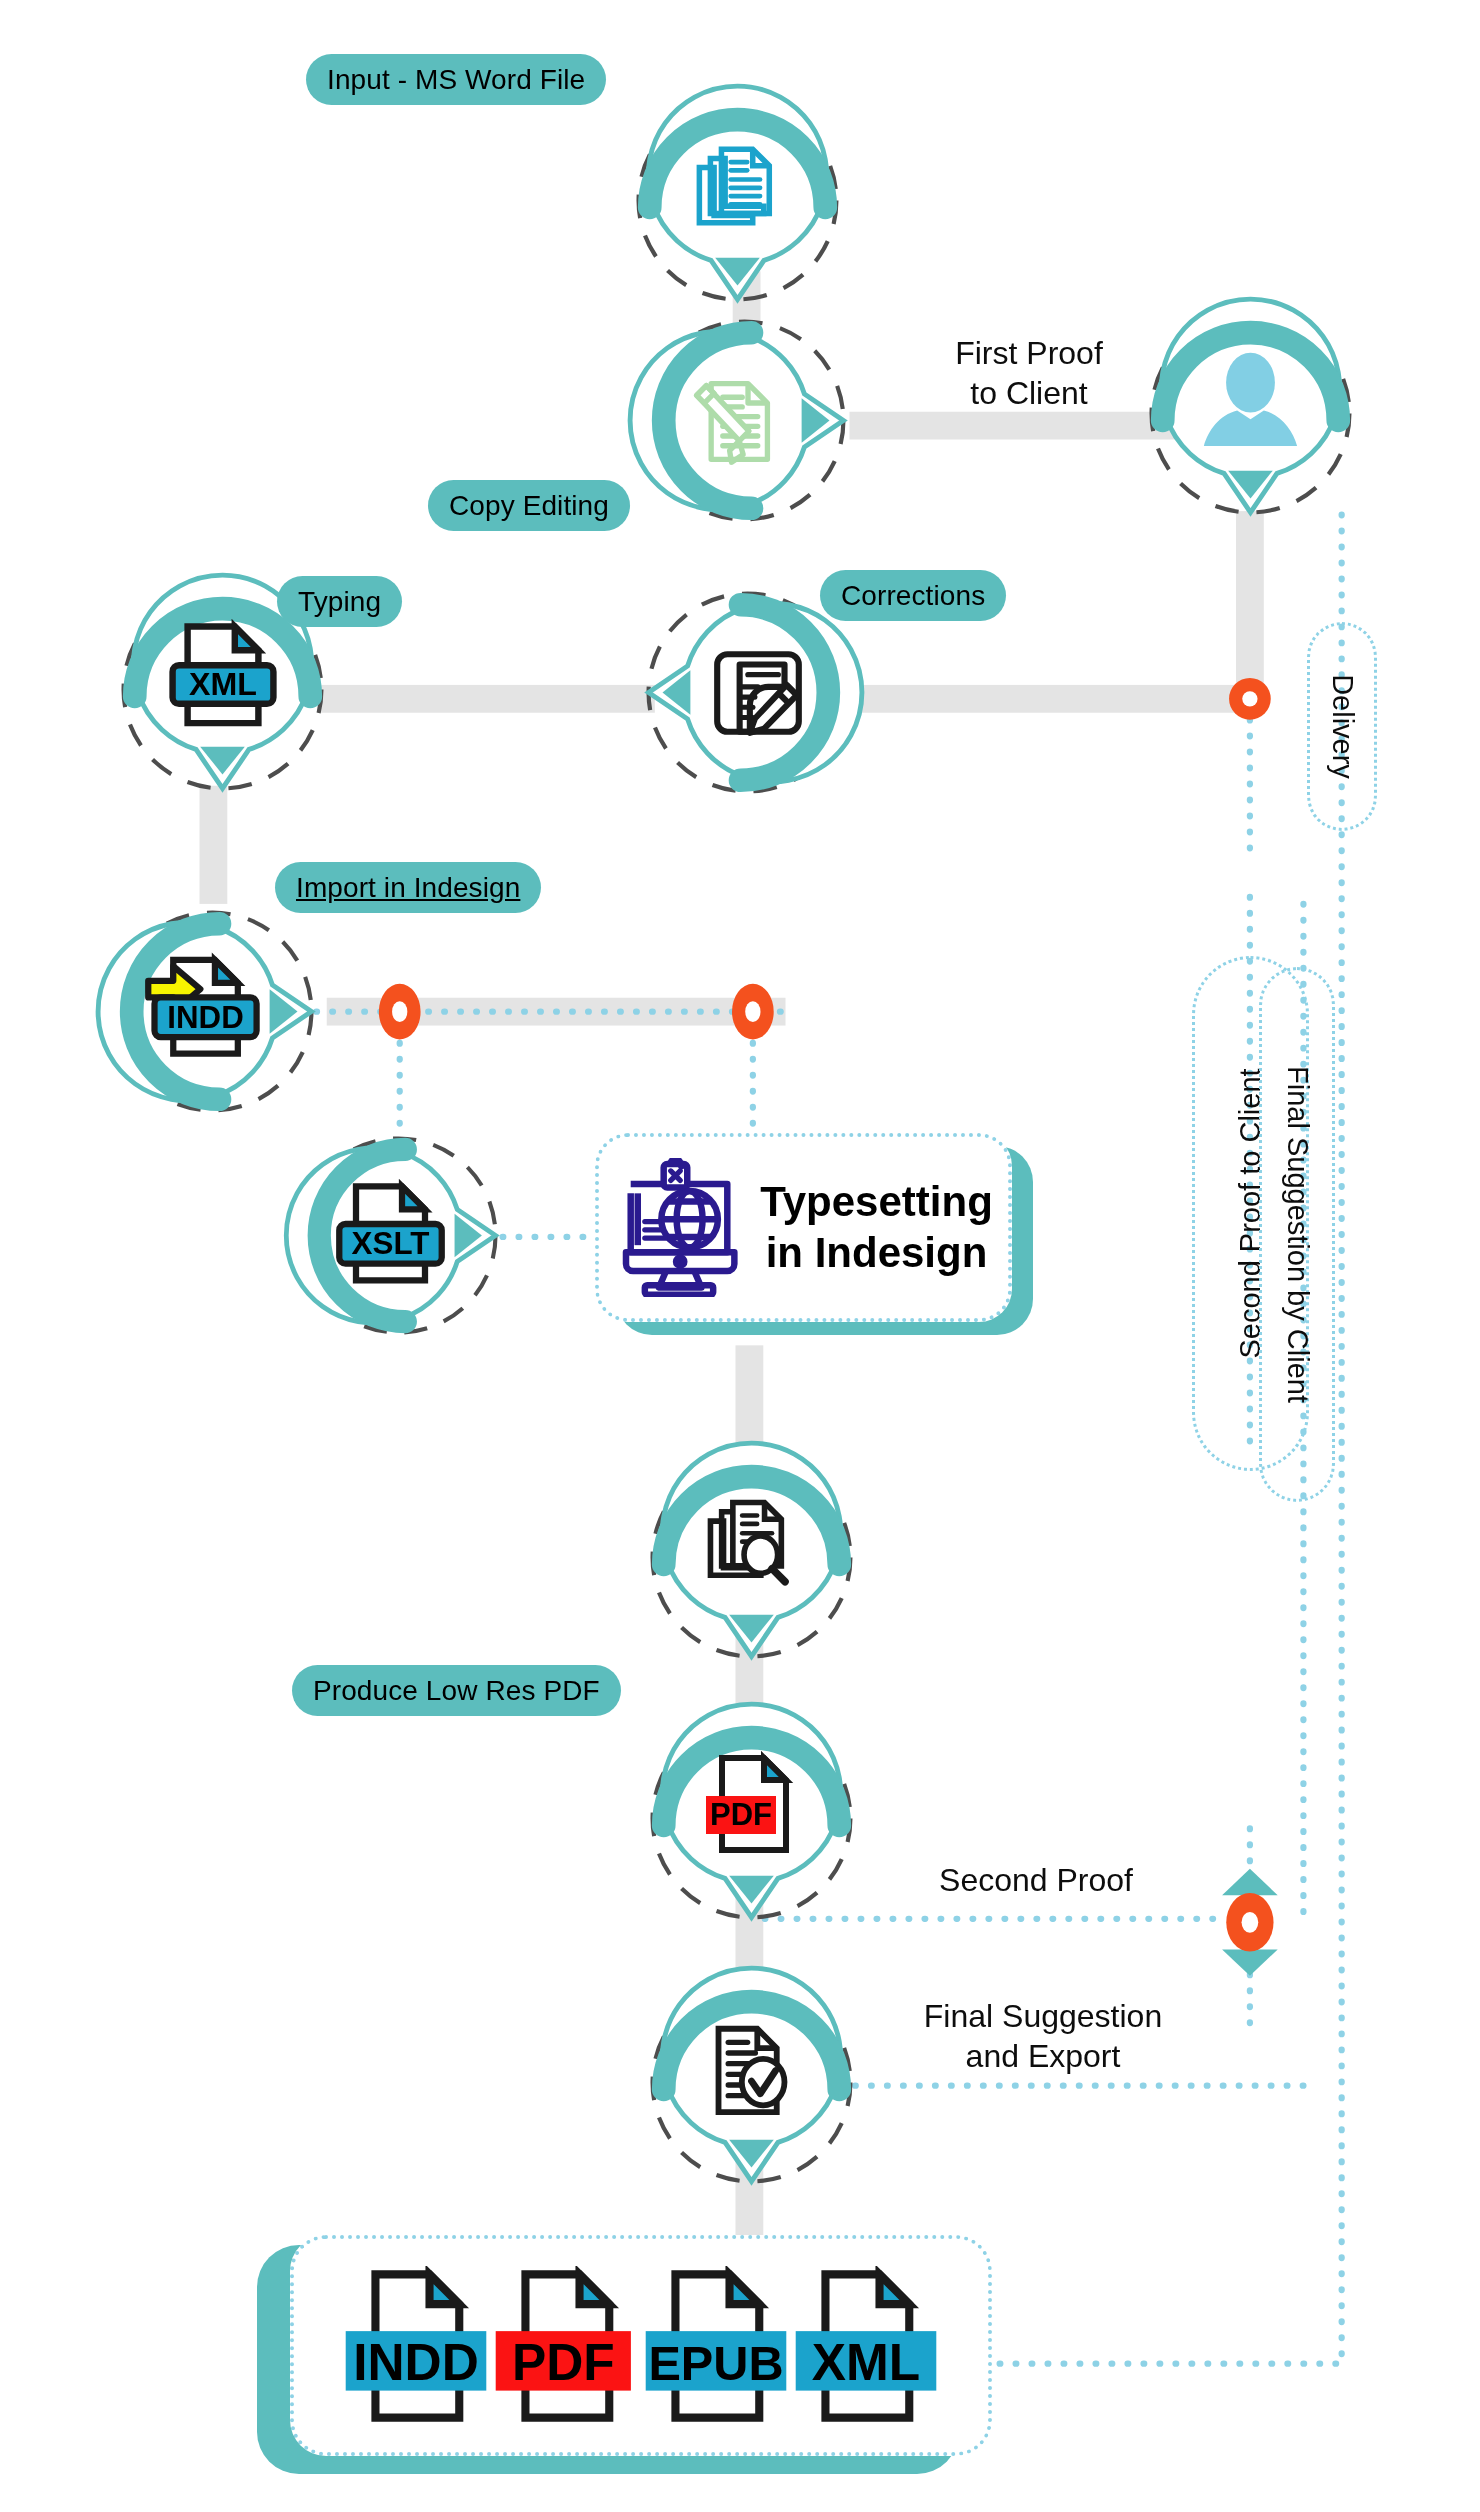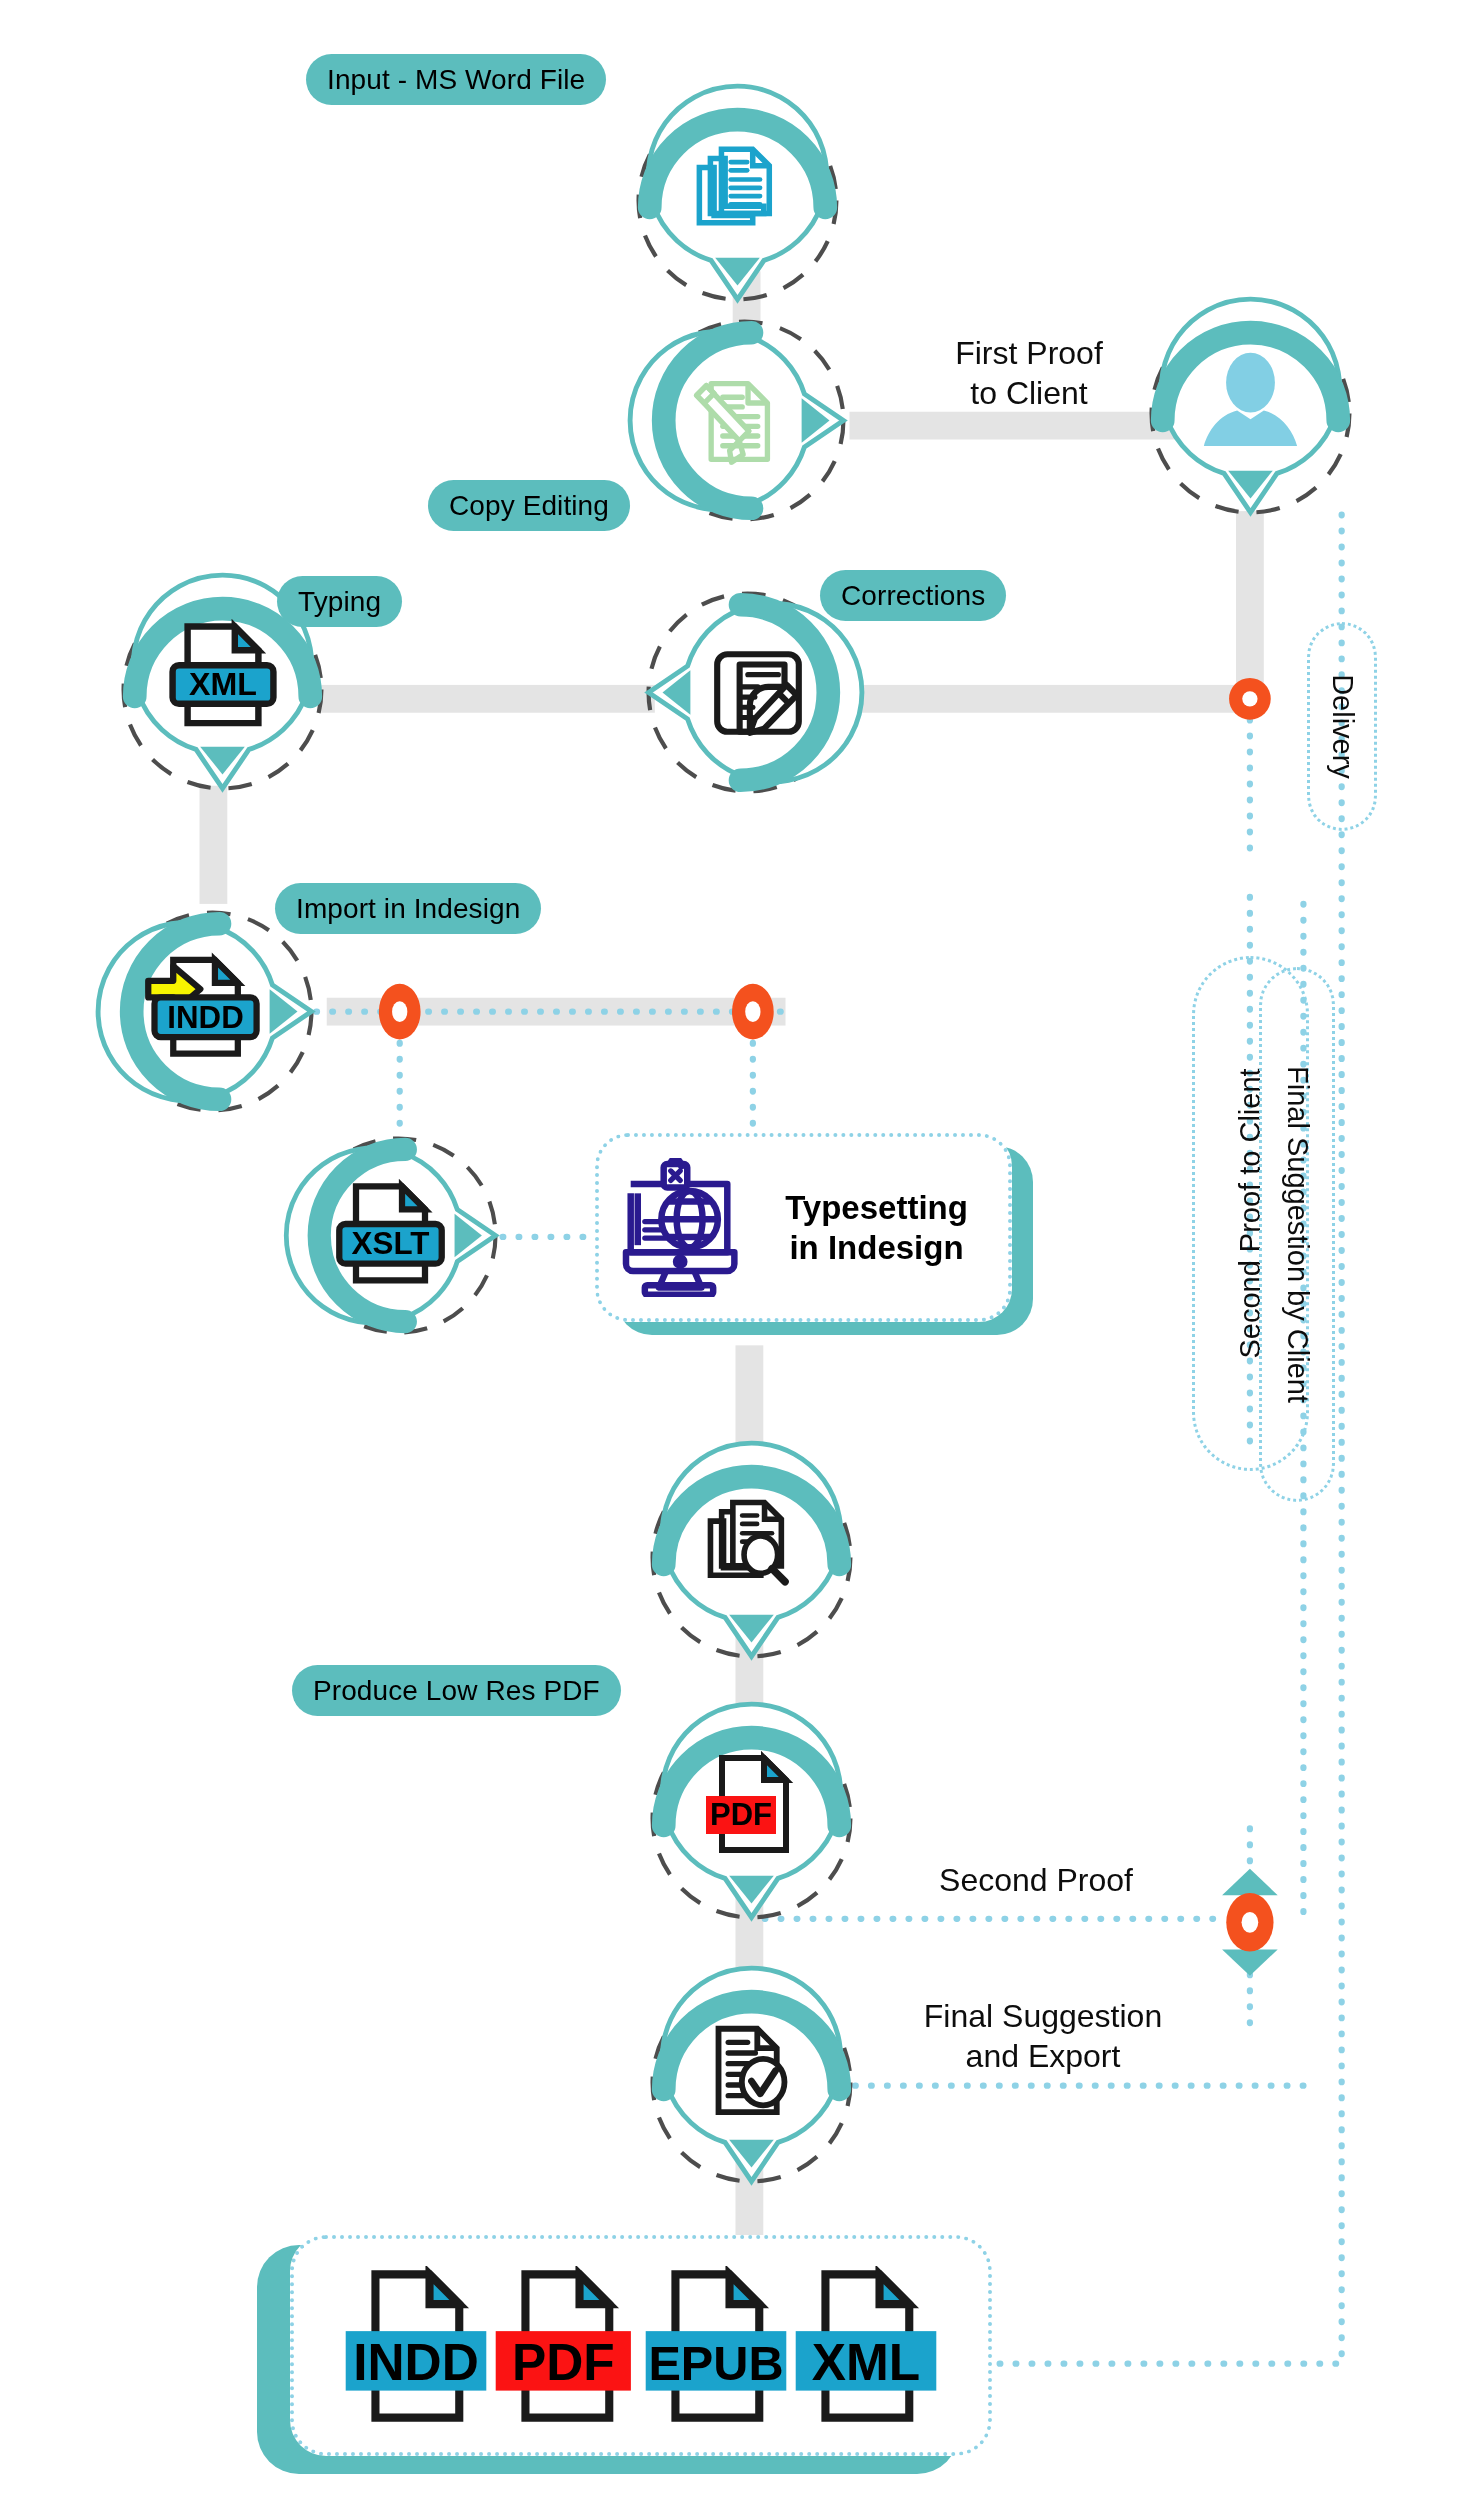--- a/index.html
+++ b/index.html
@@ -175,7 +175,7 @@
       <span>Corrections</span>
     </div>
 
-  <div class="pill" style="left:275px; top:883px;">
+  <div class="pill" style="left:275px; top:862px;text-decoration:underline;">
       <span>Import in Indesign</span>
     </div>
 

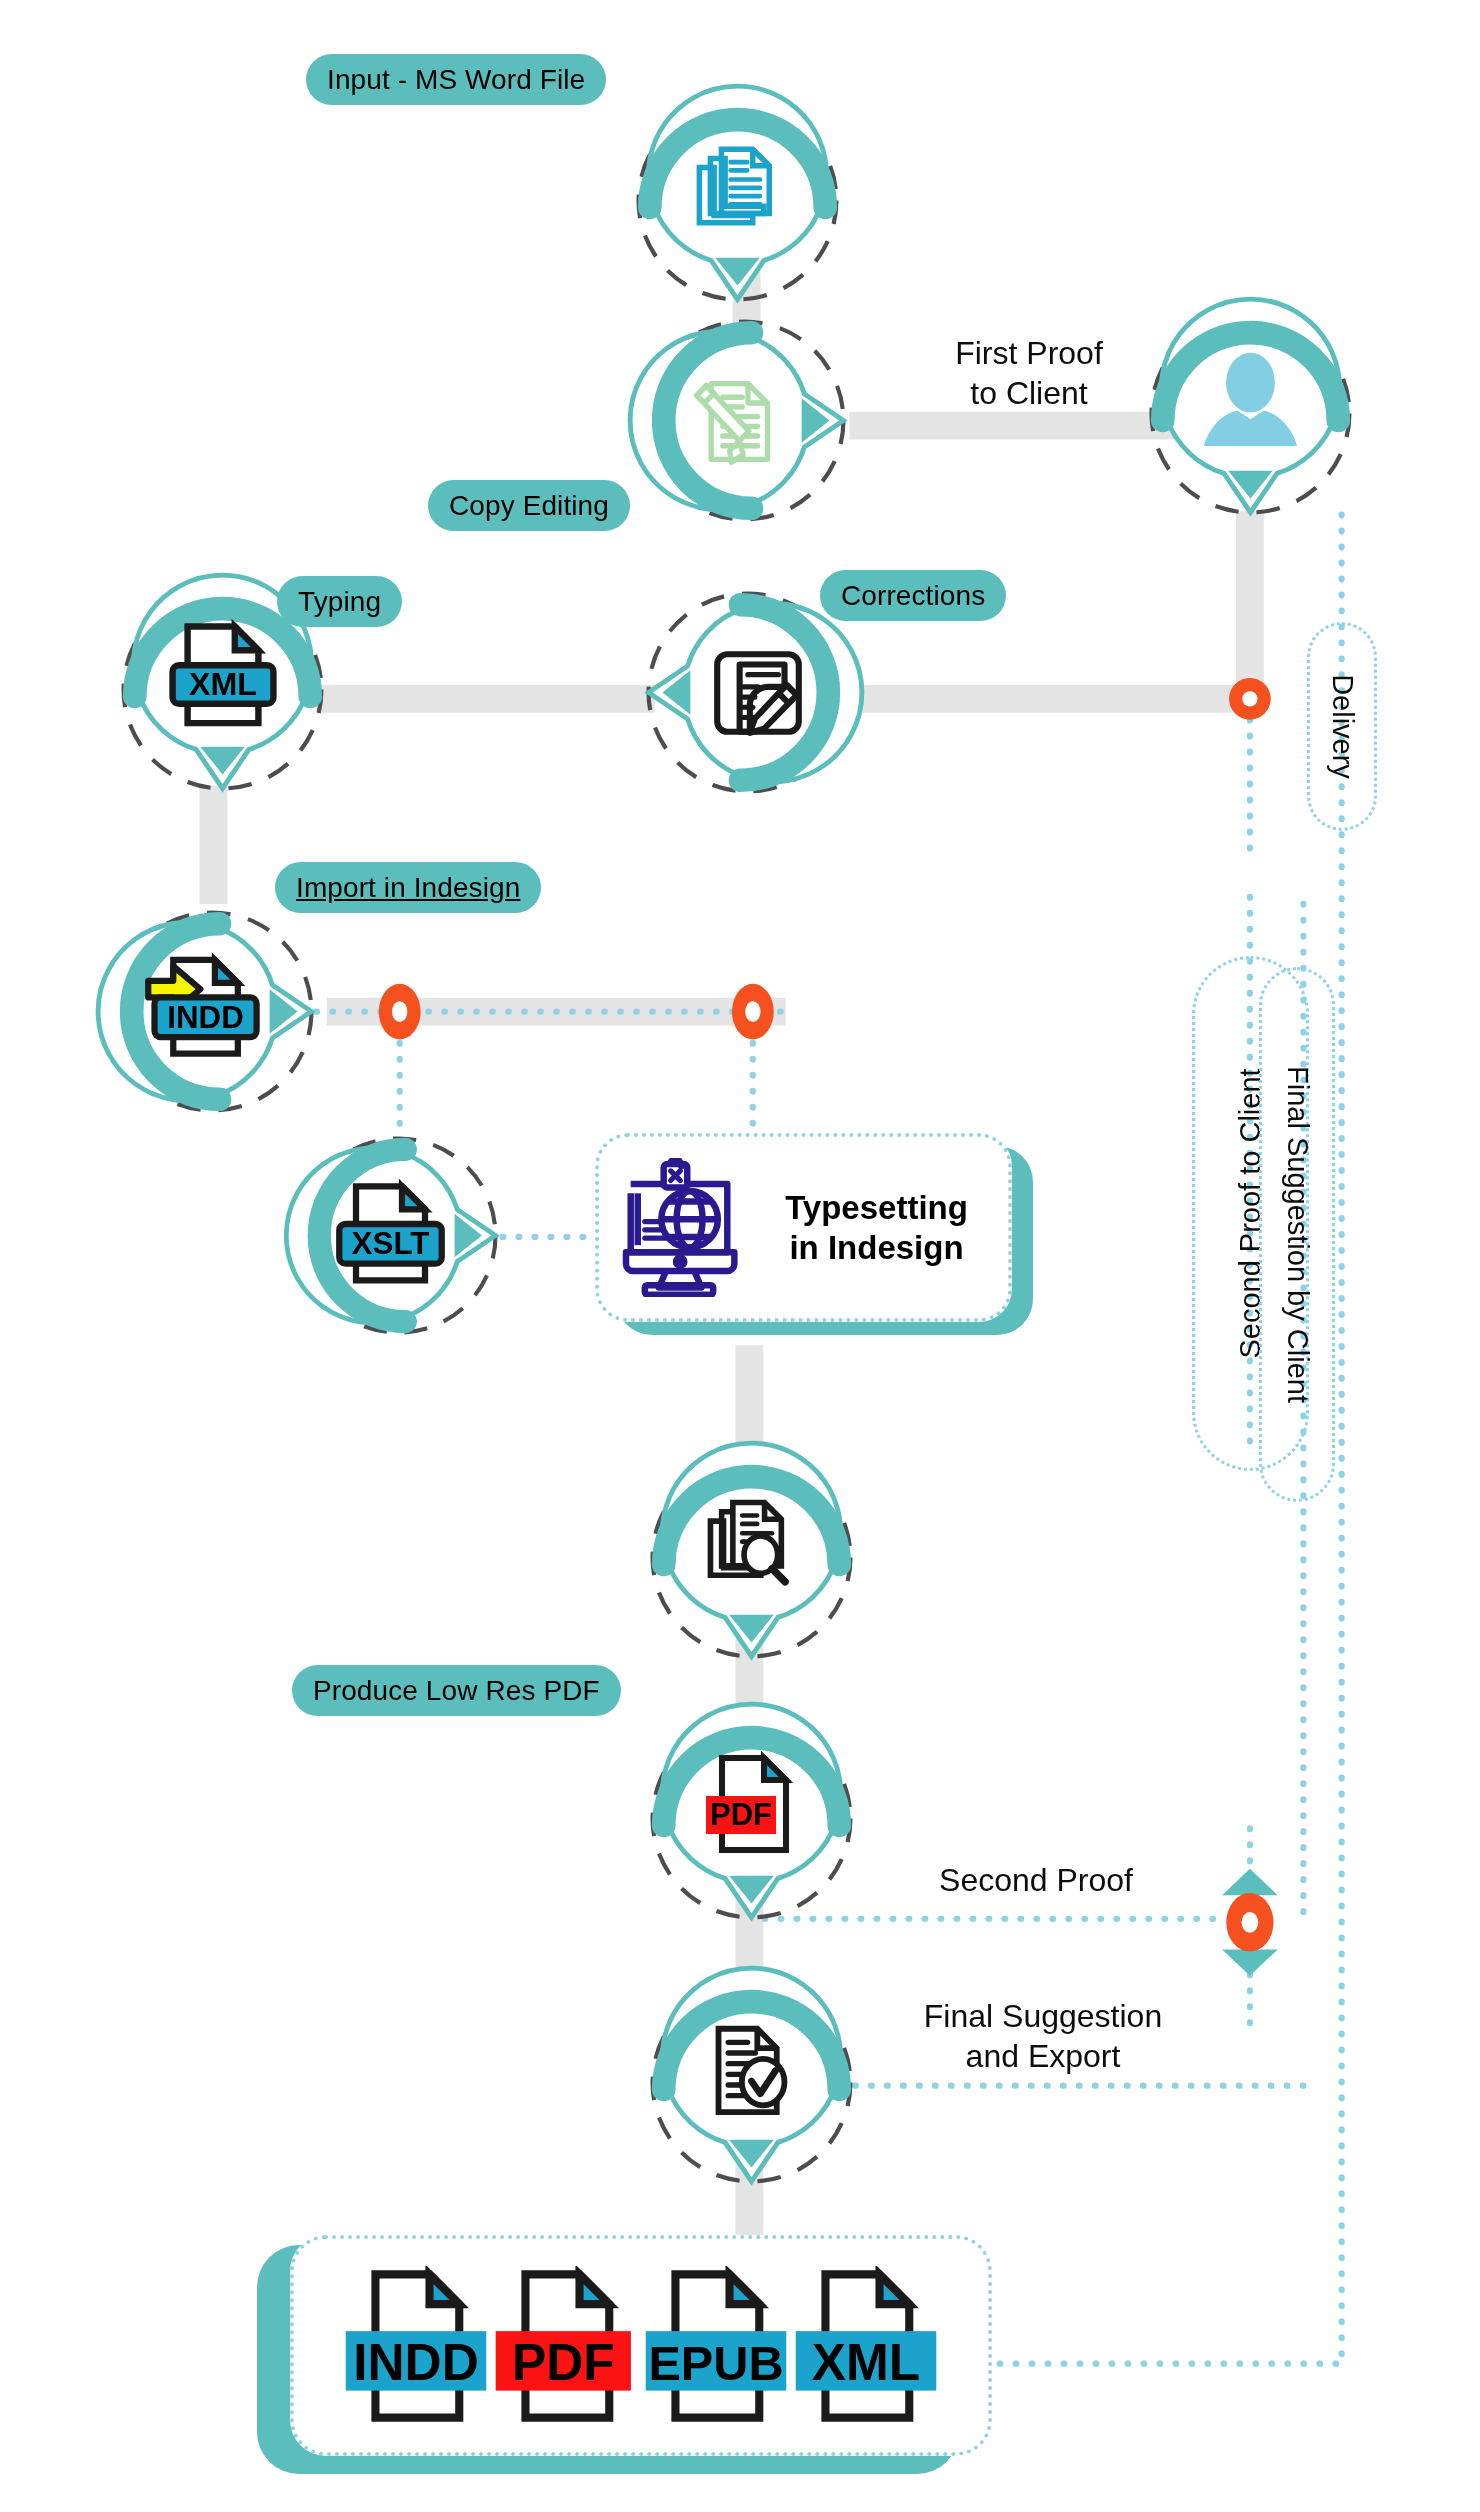--- a/index.html
+++ b/index.html
@@ -71,7 +71,7 @@
     display:flex; align-items:center; gap:11px; padding:0 11px 0 14px;
   }
   #typeset-card .label{
-    font-size:33px; font-weight:bold; color:#000; line-height:1.2;
+    font-size:42px; font-weight:bold; color:#000; line-height:1.2;
     text-align:center; white-space:pre-line; flex:1;
   }
 

